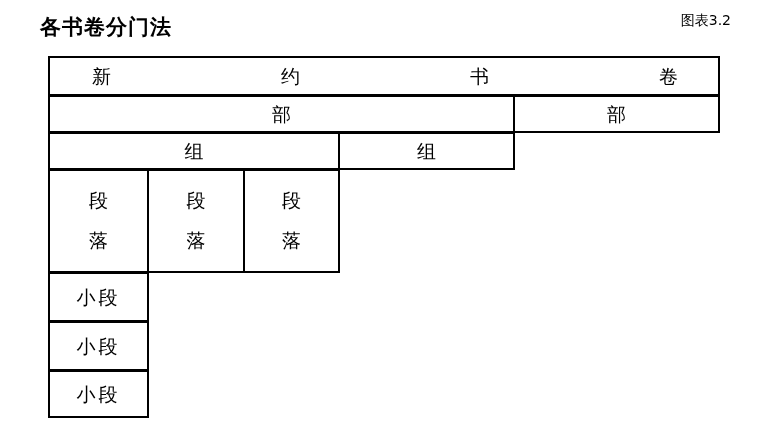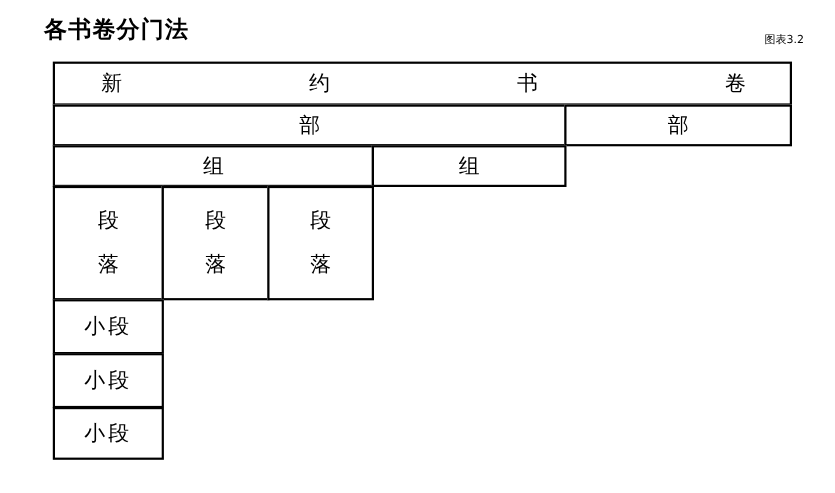--- a/index.html
+++ b/index.html
@@ -37,8 +37,8 @@
   .figure-label {
     position: absolute;
     right: 28px;
-    top: 28px;
-    font-size: 10px;
+    top: 11px;
+    font-size: 14px;
     line-height: 18px;
     white-space: nowrap;
   }

